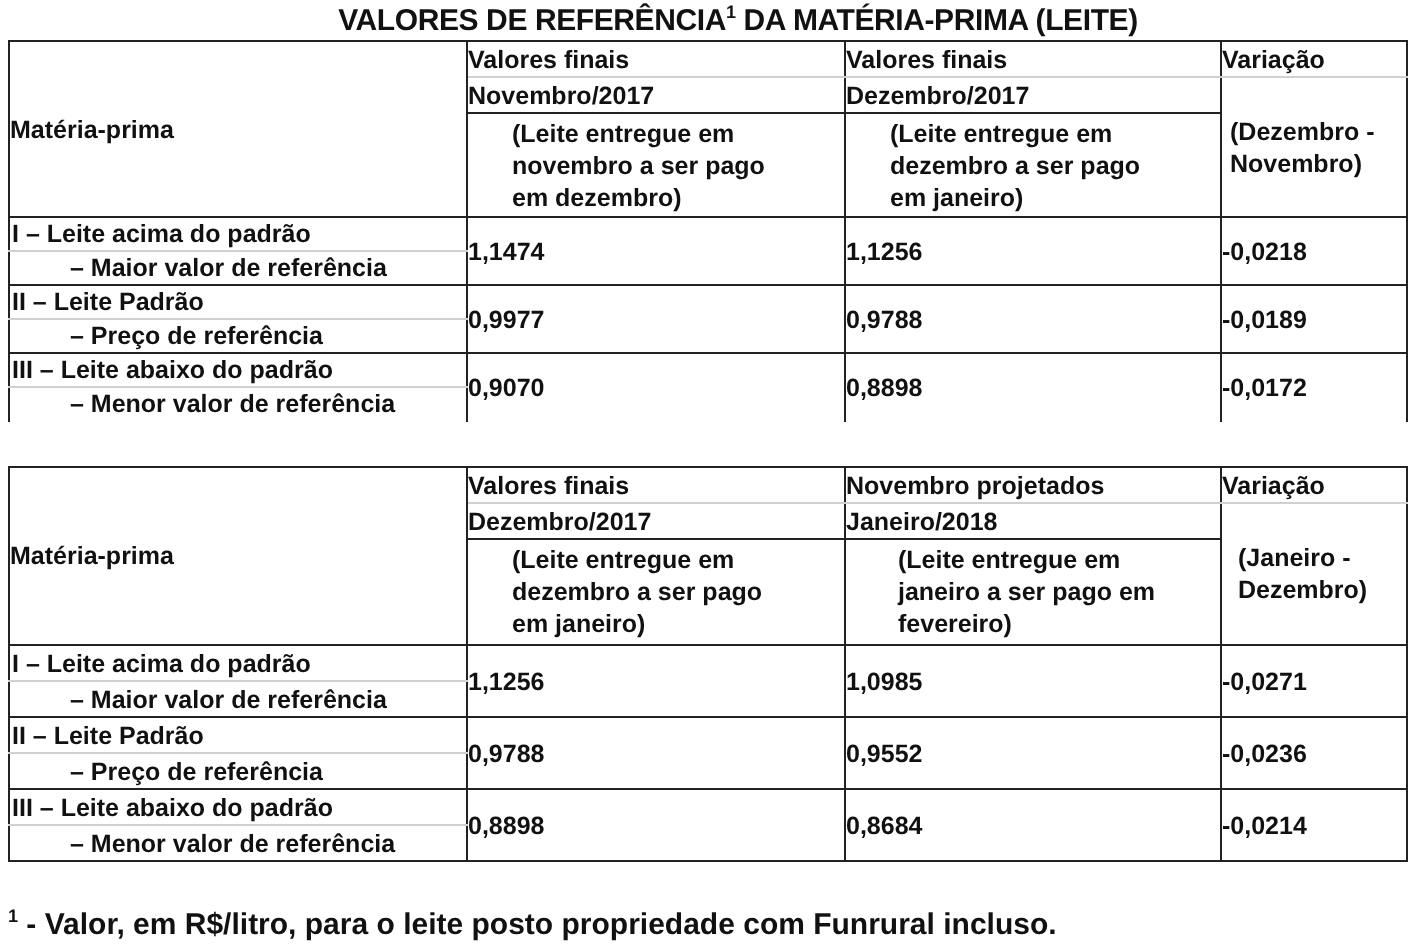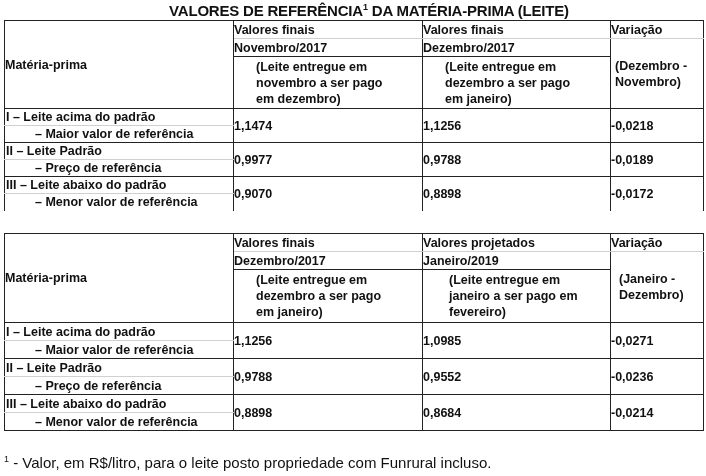--- a/index.html
+++ b/index.html
@@ -124,7 +124,7 @@
       <tr class="tbl-top hdr-a" style="height:18px">
     <td rowspan="3" style="border-bottom:1.5px solid #222">Matéria-prima</td>
     <td class="light">Valores finais</td>
-    <td class="light">Valores projetados</td>
+    <td class="light">Novembro projetados</td>
     <td class="light">Variação</td>
   </tr>
   <tr class="hdr-b" style="height:18px">

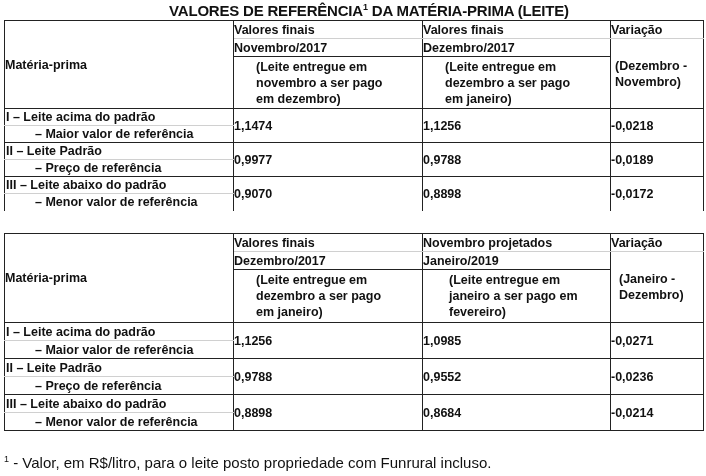--- a/index.html
+++ b/index.html
@@ -129,7 +129,7 @@
   </tr>
   <tr class="hdr-b" style="height:18px">
     <td class="dark">Dezembro/2017</td>
-    <td class="dark">Janeiro/2019</td>
+    <td class="dark">Janeiro/2018</td>
     <td rowspan="2" style="border-bottom:1.5px solid #222;padding:0 8px">(Janeiro - Dezembro)</td>
   </tr>
   <tr class="hdr-c" style="height:53px">

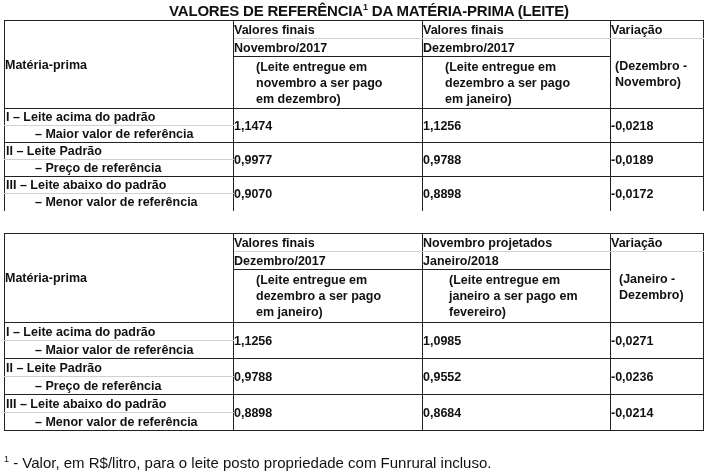--- a/index.html
+++ b/index.html
@@ -36,7 +36,7 @@
     td.val { font-size: 15px; }
     .footnote {
       position: absolute; left: 4px; top: 454px; font-size: 15px; line-height: 18px;
-      font-weight: normal;
+      font-weight: bold;
     }
     .footnote sup { font-size: 9px; vertical-align: 6px; line-height: 0; }
   </style>

